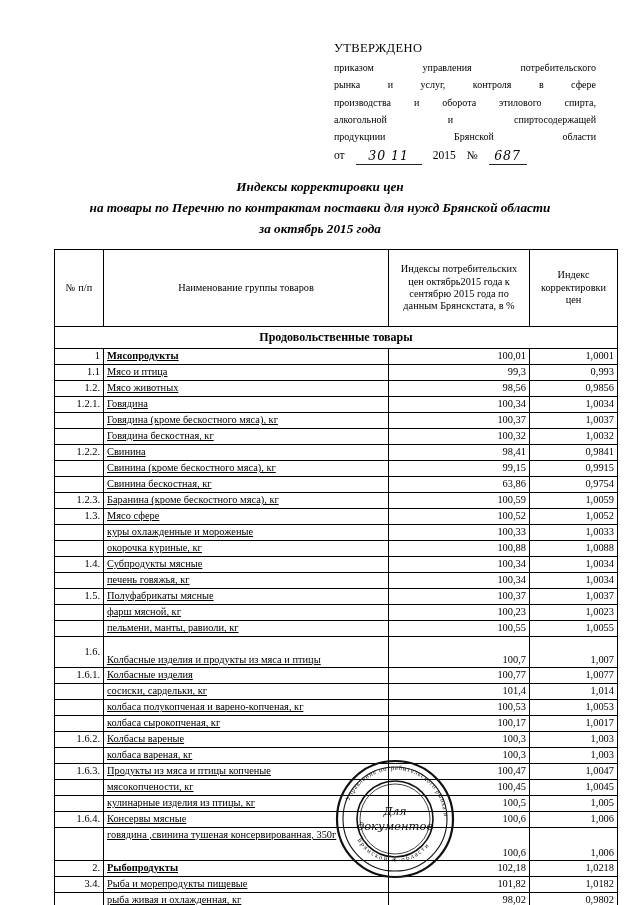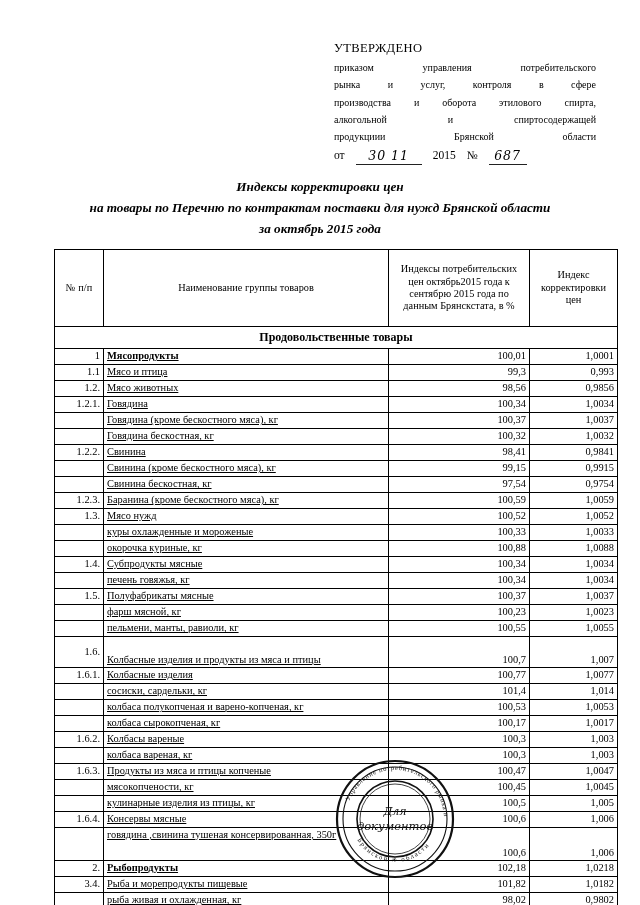--- a/index.html
+++ b/index.html
@@ -250,7 +250,7 @@
           <tr class="data">
             <td class="c-num-cell"></td>
             <td class="c-name-cell">Свинина бескостная, кг</td>
-            <td class="c-val">97,54</td>
+            <td class="c-val">63,86</td>
             <td class="c-val">0,9754</td>
           </tr>
           <tr class="data">

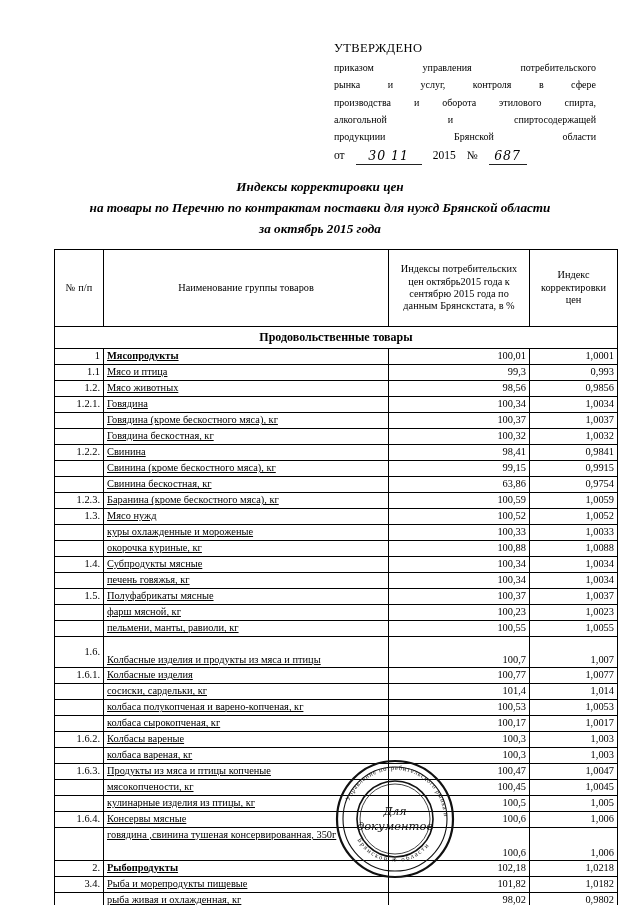--- a/index.html
+++ b/index.html
@@ -261,7 +261,7 @@
           </tr>
           <tr class="data">
             <td class="c-num-cell">1.3.</td>
-            <td class="c-name-cell">Мясо нужд</td>
+            <td class="c-name-cell">Мясо сфере</td>
             <td class="c-val">100,52</td>
             <td class="c-val">1,0052</td>
           </tr>

